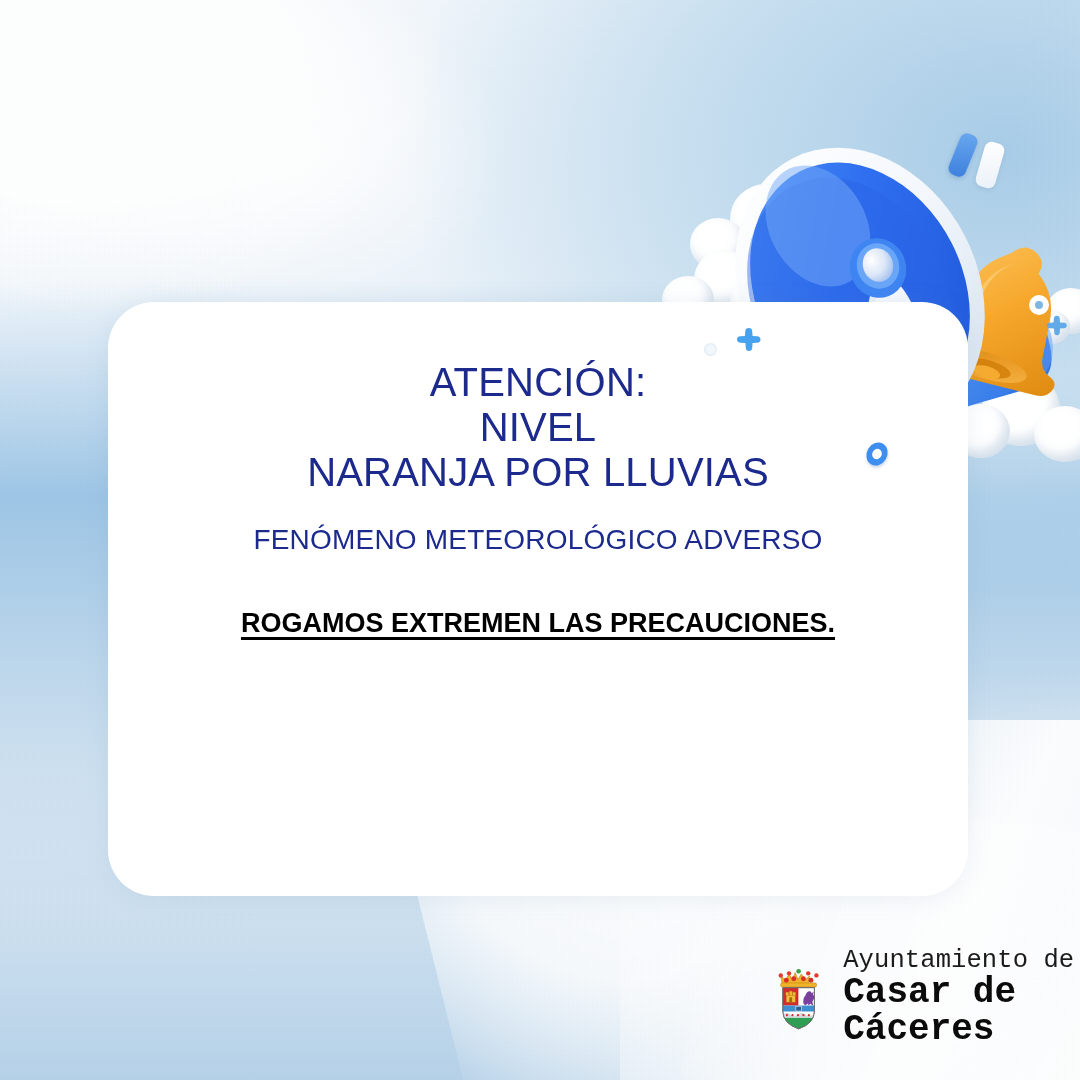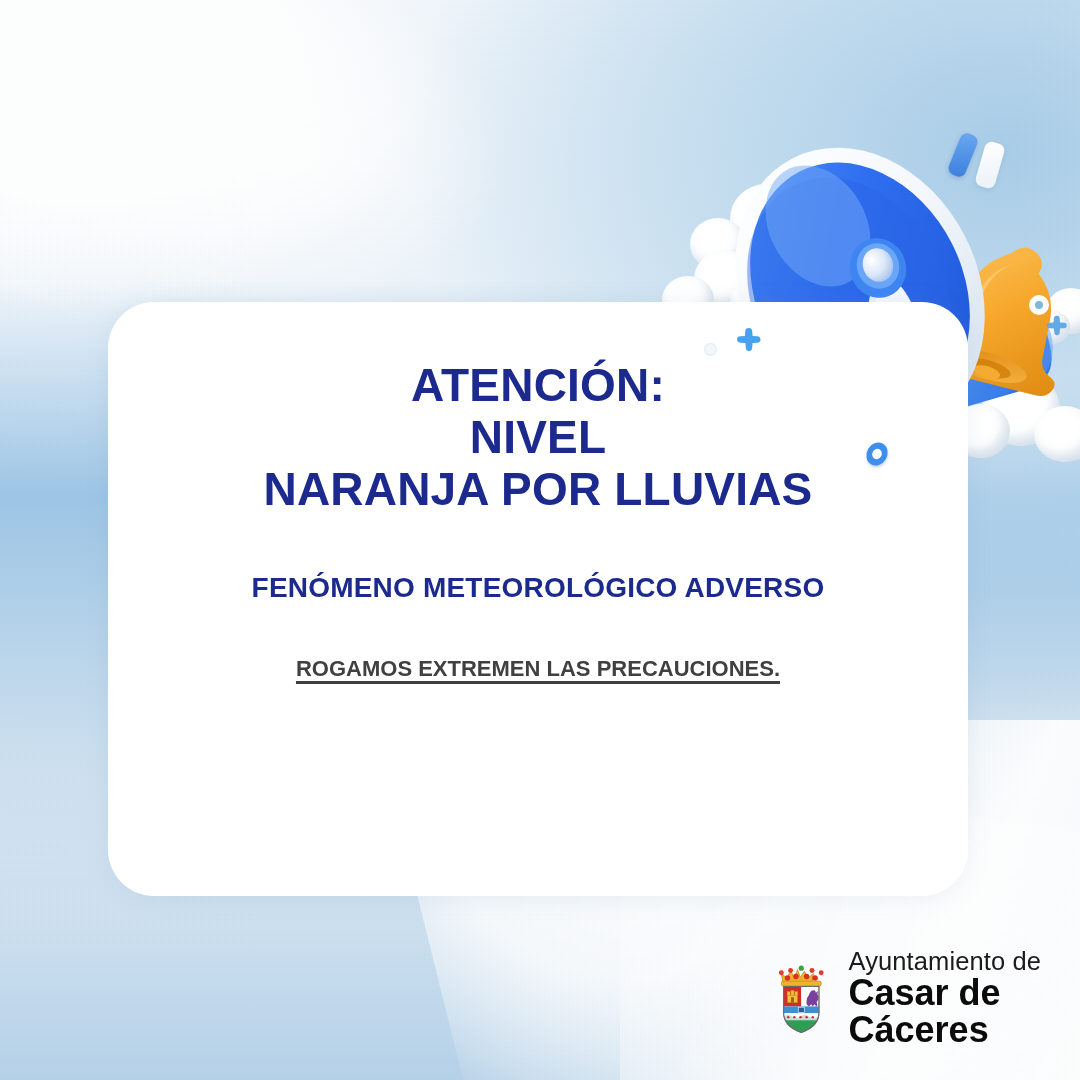--- a/index.html
+++ b/index.html
@@ -80,8 +80,8 @@
   }
   .headline{
     color:#1c2a8e;
-    font-weight:bold;
-    font-size:46px;
+    font-weight:normal;
+    font-size:40px;
     line-height:1.13;
     letter-spacing:.2px;
     white-space:pre-line;

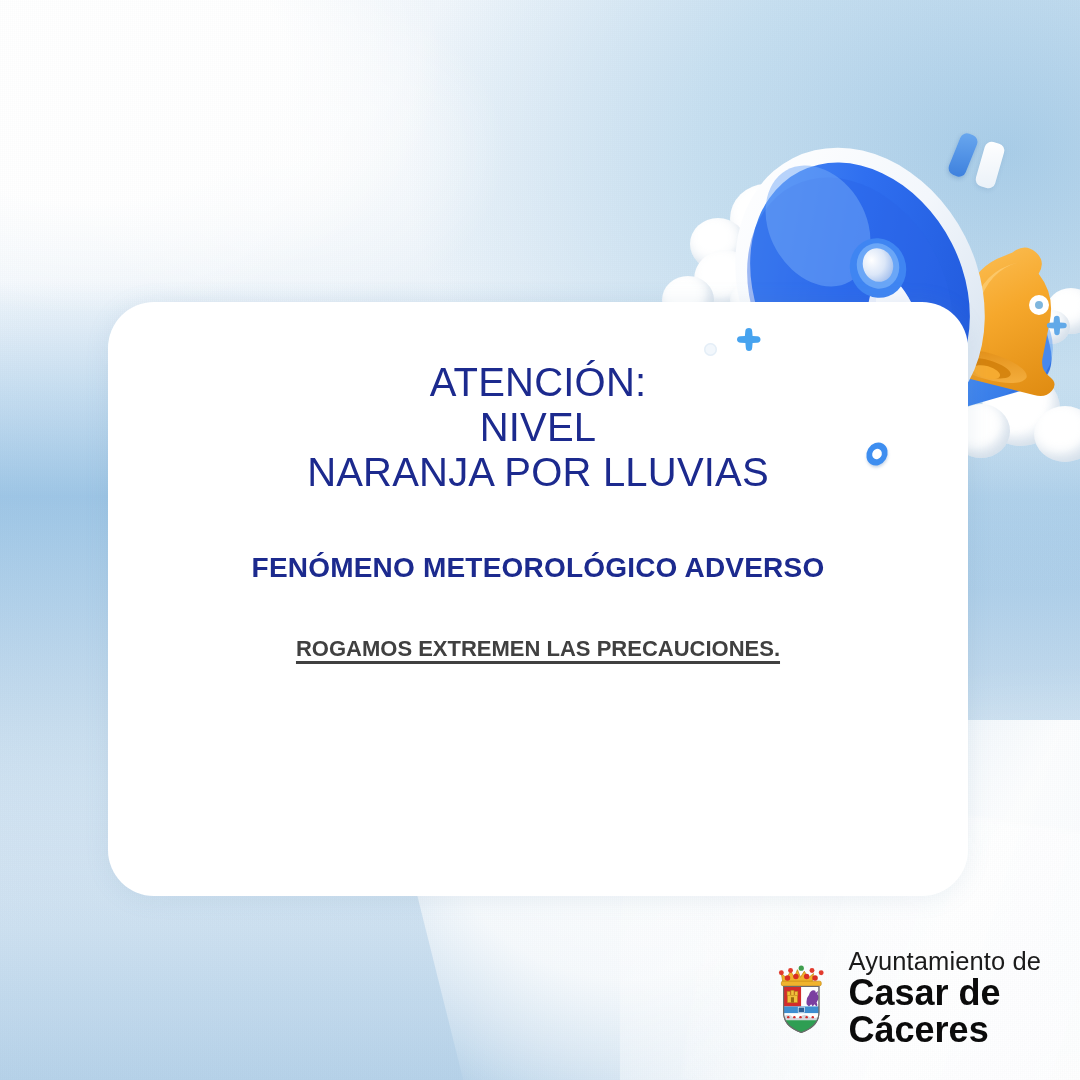--- a/index.html
+++ b/index.html
@@ -87,9 +87,9 @@
     white-space:pre-line;
   }
   .subhead{
-    margin-top:56px;
+    margin-top:28px;
     color:#1c2a8e;
-    font-weight:bold;
+    font-weight:normal;
     font-size:28px;
     letter-spacing:.2px;
   }

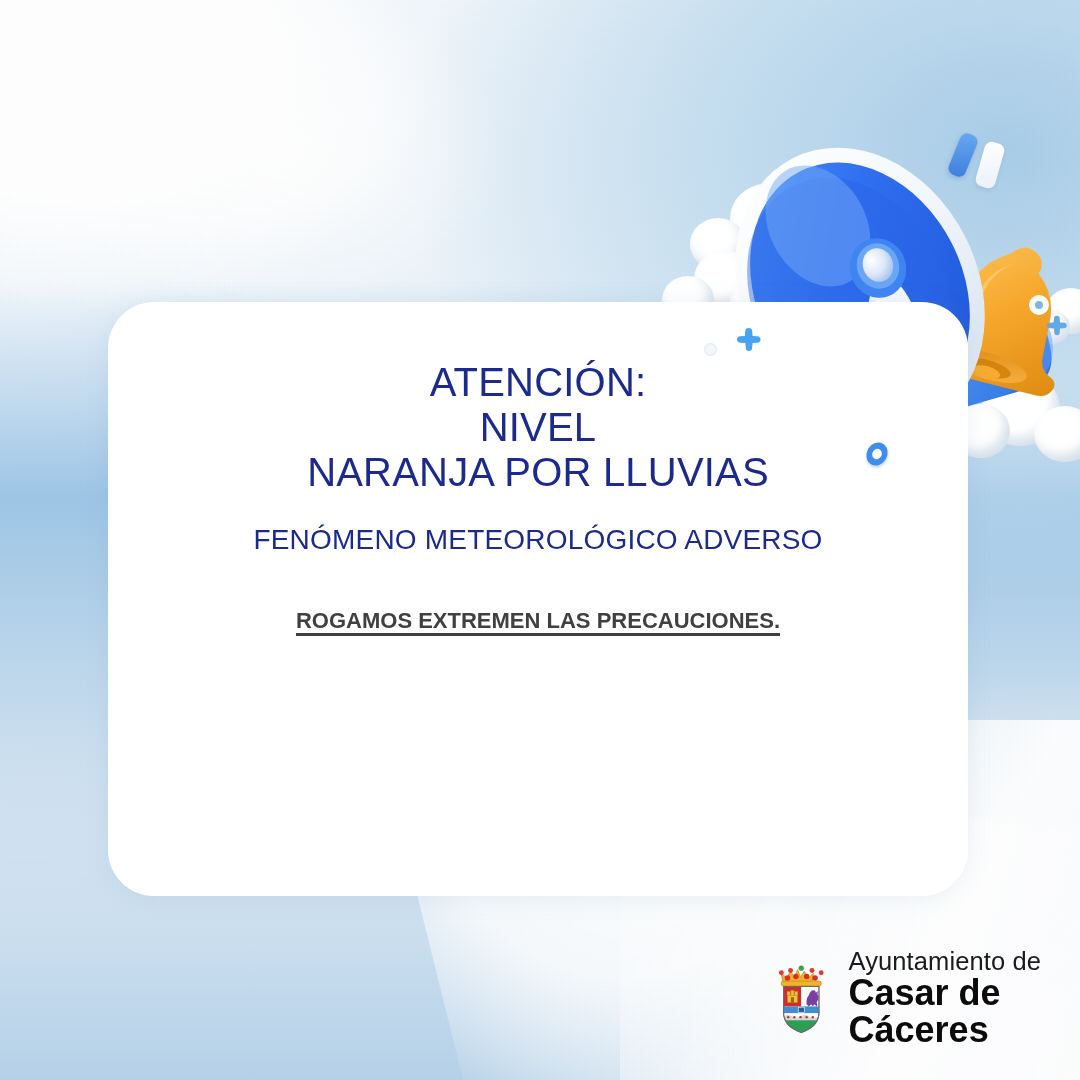--- a/index.html
+++ b/index.html
@@ -103,9 +103,9 @@
   .detail div{ white-space:nowrap; }
   .warning{
     margin-top:52px;
-    color:#404040;
+    color:#000000;
     font-weight:bold;
-    font-size:22px;
+    font-size:27px;
     text-decoration:underline;
     text-underline-offset:5px;
     text-decoration-thickness:2.5px;

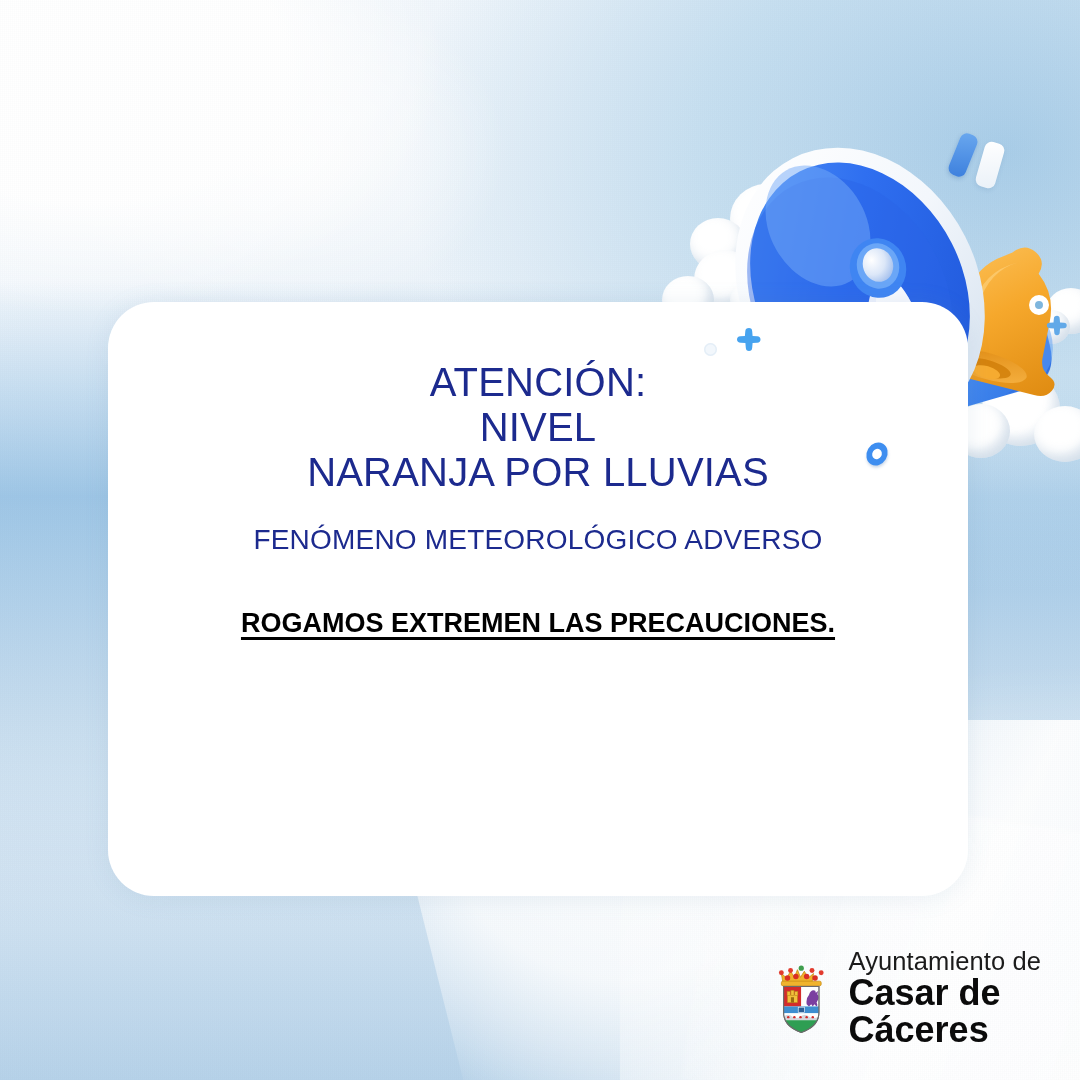--- a/index.html
+++ b/index.html
@@ -192,7 +192,7 @@
   
   .logo{
     position:absolute; left:776px; top:948px;
-    display:flex; align-items:center; gap:22px; z-index:8;
+    display:flex; align-items:center; gap:22px; z-index:8;font-family:Liberation Mono, monospace;
   }
   .crest{ width:66px; height:92px; display:block; }
   .logo-text{ line-height:1.02; }

